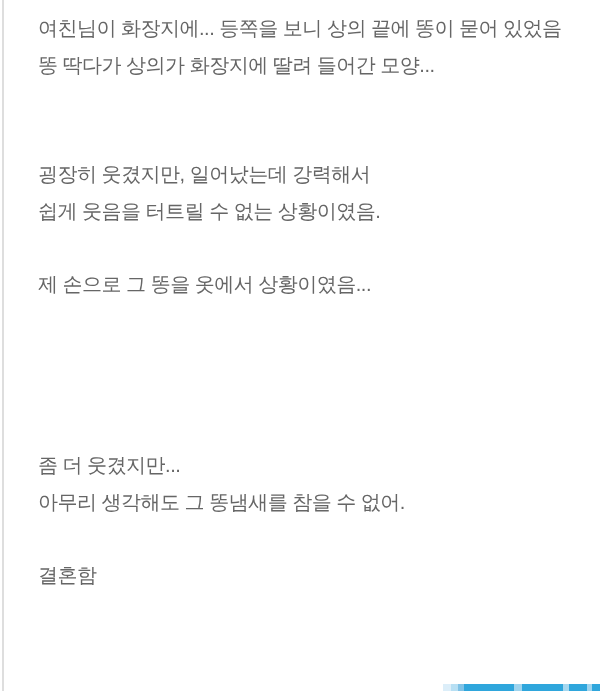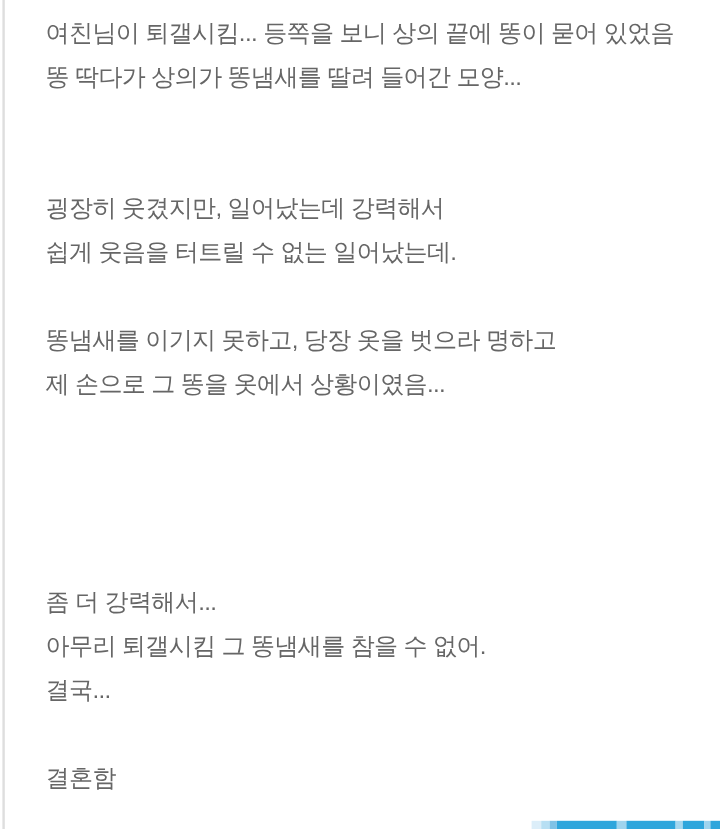--- a/index.html
+++ b/index.html
@@ -60,7 +60,7 @@
 <div class="page">
   <div class="left-border"></div>
   <div class="content" id="post-content">
-      <p class="line">여친님이 퇴갤시킴... 등쪽을 보니 상의 끝에 똥이 묻어 있었음</p>
+      <p class="line">여친님이 화장지에... 등쪽을 보니 상의 끝에 똥이 묻어 있었음</p>
       <p class="line">똥 딱다가 상의가 똥냄새를 딸려 들어간 모양...</p>
       <p class="line blank"></p>
       <p class="line blank"></p>

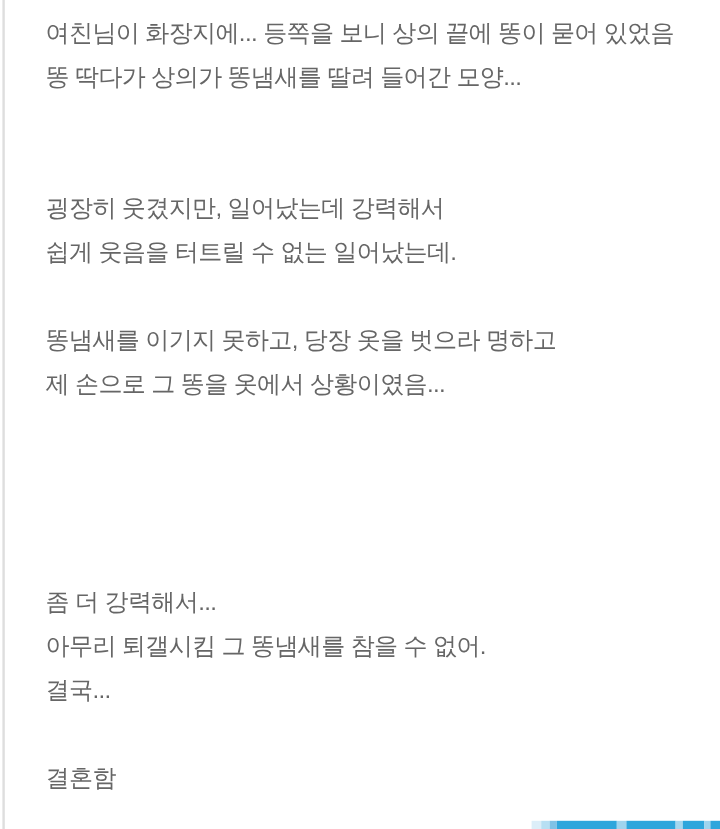--- a/index.html
+++ b/index.html
@@ -61,7 +61,7 @@
   <div class="left-border"></div>
   <div class="content" id="post-content">
       <p class="line">여친님이 화장지에... 등쪽을 보니 상의 끝에 똥이 묻어 있었음</p>
-      <p class="line">똥 딱다가 상의가 똥냄새를 딸려 들어간 모양...</p>
+      <p class="line">똥 딱다가 상의가 화장지에 딸려 들어간 모양...</p>
       <p class="line blank"></p>
       <p class="line blank"></p>
       <p class="line">굉장히 웃겼지만, 일어났는데 강력해서</p>

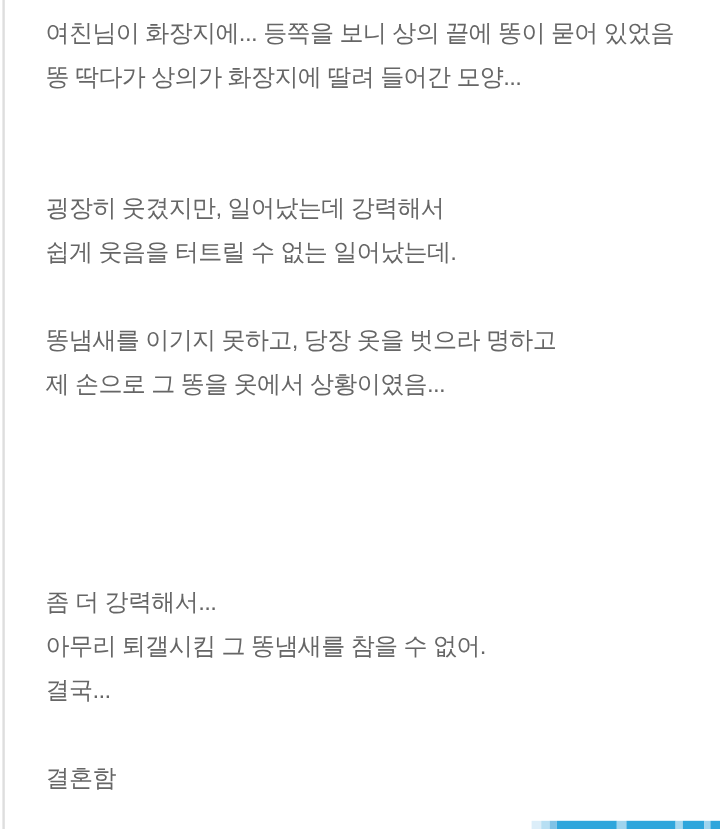--- a/index.html
+++ b/index.html
@@ -65,7 +65,7 @@
       <p class="line blank"></p>
       <p class="line blank"></p>
       <p class="line">굉장히 웃겼지만, 일어났는데 강력해서</p>
-      <p class="line">쉽게 웃음을 터트릴 수 없는 일어났는데.</p>
+      <p class="line">쉽게 웃음을 터트릴 수 없는 상황이였음.</p>
       <p class="line blank"></p>
       <p class="line">똥냄새를 이기지 못하고, 당장 옷을 벗으라 명하고</p>
       <p class="line">제 손으로 그 똥을 옷에서 상황이였음...</p>

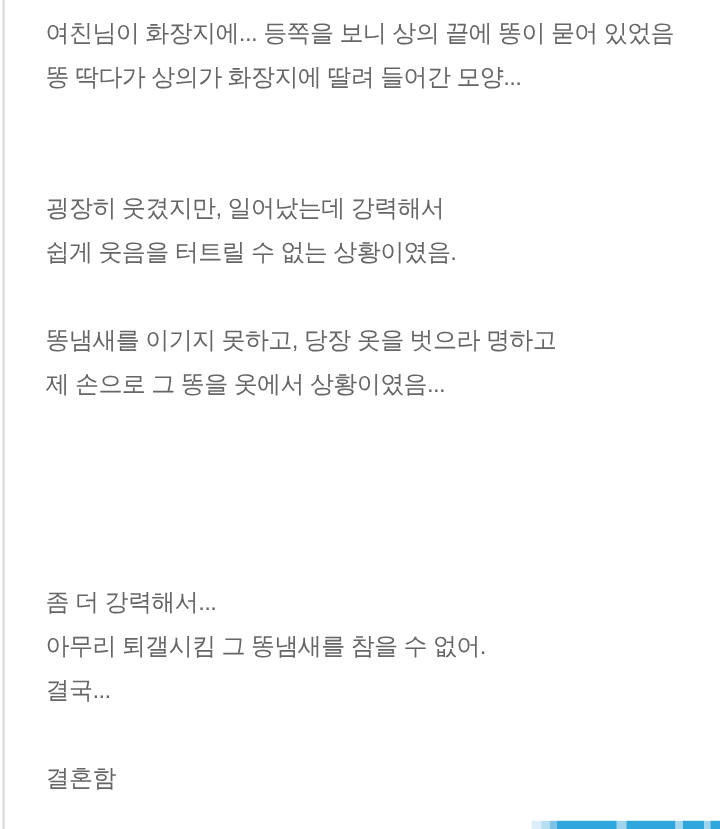--- a/index.html
+++ b/index.html
@@ -67,7 +67,6 @@
       <p class="line">굉장히 웃겼지만, 일어났는데 강력해서</p>
       <p class="line">쉽게 웃음을 터트릴 수 없는 상황이였음.</p>
       <p class="line blank"></p>
-      <p class="line">똥냄새를 이기지 못하고, 당장 옷을 벗으라 명하고</p>
       <p class="line">제 손으로 그 똥을 옷에서 상황이였음...</p>
       <p class="line blank"></p>
       <p class="line blank"></p>

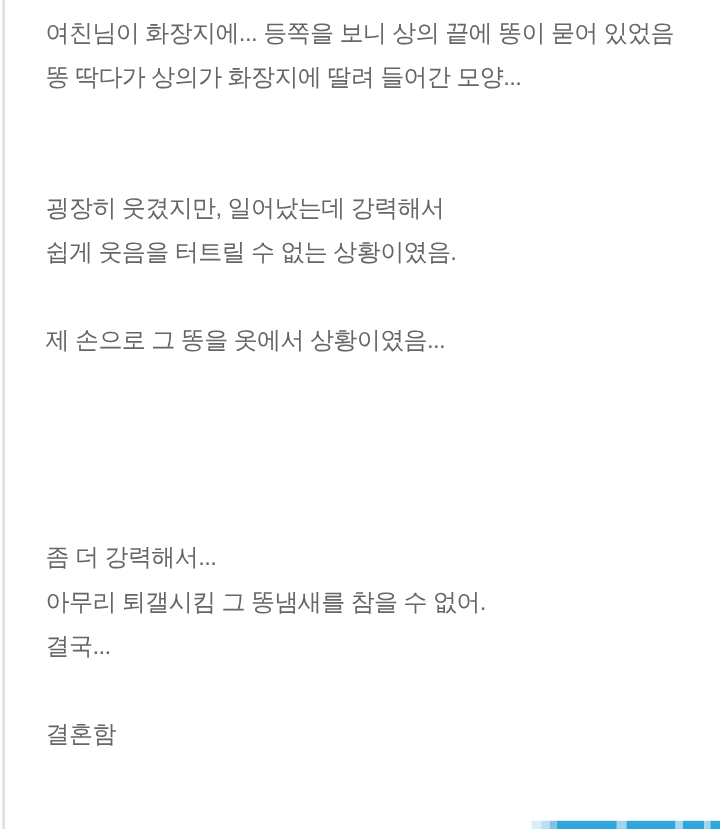--- a/index.html
+++ b/index.html
@@ -72,7 +72,7 @@
       <p class="line blank"></p>
       <p class="line blank"></p>
       <p class="line blank"></p>
-      <p class="line">좀 더 강력해서...</p>
+      <p class="line">좀 더 웃겼지만...</p>
       <p class="line">아무리 퇴갤시킴 그 똥냄새를 참을 수 없어.</p>
       <p class="line">결국...</p>
       <p class="line blank"></p>

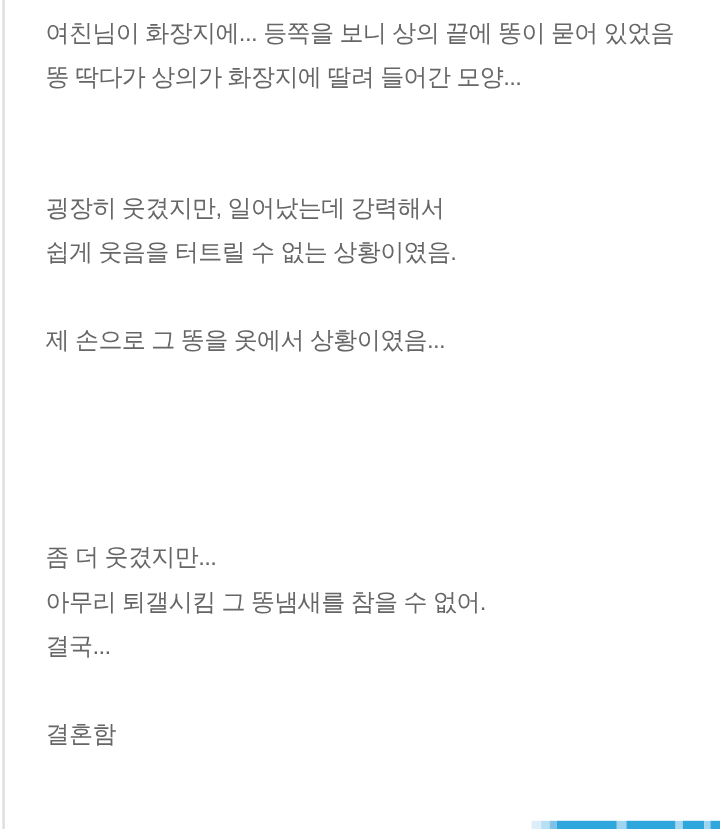--- a/index.html
+++ b/index.html
@@ -73,7 +73,7 @@
       <p class="line blank"></p>
       <p class="line blank"></p>
       <p class="line">좀 더 웃겼지만...</p>
-      <p class="line">아무리 퇴갤시킴 그 똥냄새를 참을 수 없어.</p>
+      <p class="line">아무리 생각해도 그 똥냄새를 참을 수 없어.</p>
       <p class="line">결국...</p>
       <p class="line blank"></p>
       <p class="line">결혼함</p>

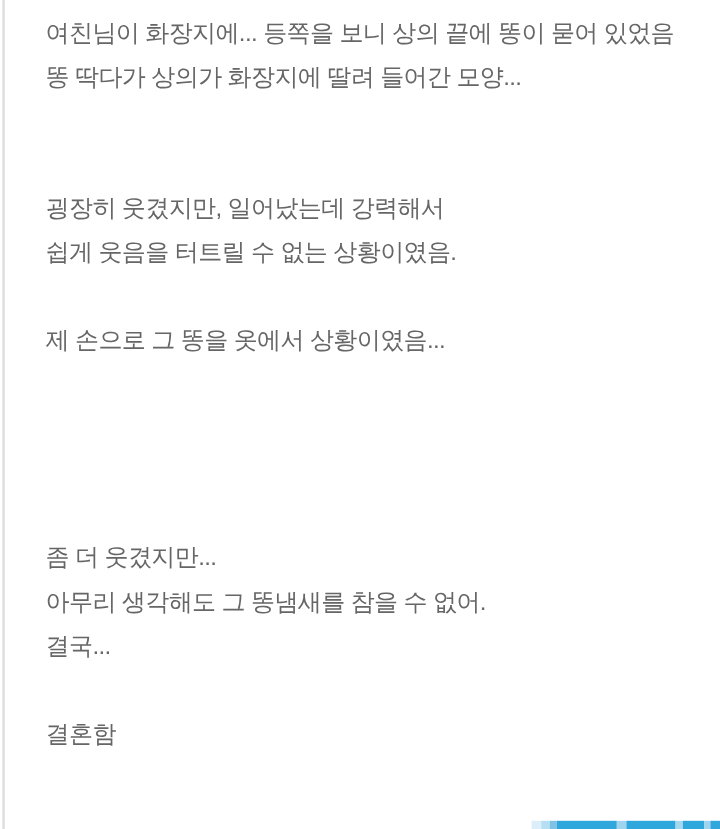--- a/index.html
+++ b/index.html
@@ -74,7 +74,6 @@
       <p class="line blank"></p>
       <p class="line">좀 더 웃겼지만...</p>
       <p class="line">아무리 생각해도 그 똥냄새를 참을 수 없어.</p>
-      <p class="line">결국...</p>
       <p class="line blank"></p>
       <p class="line">결혼함</p>
     </div>

